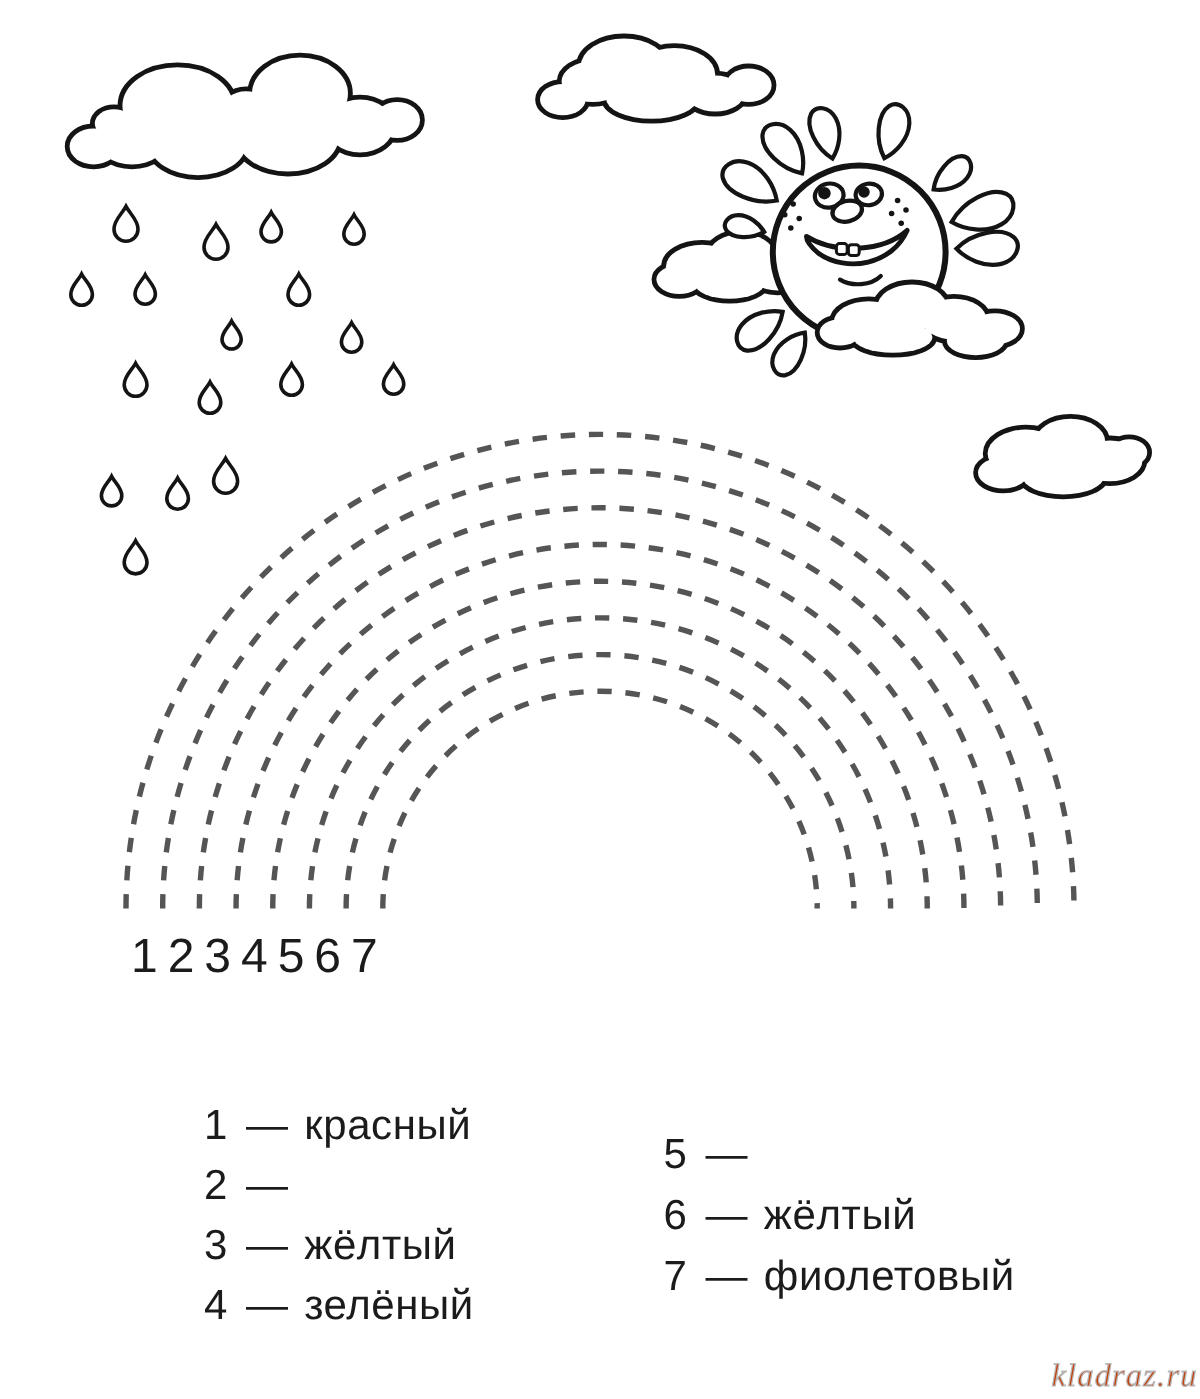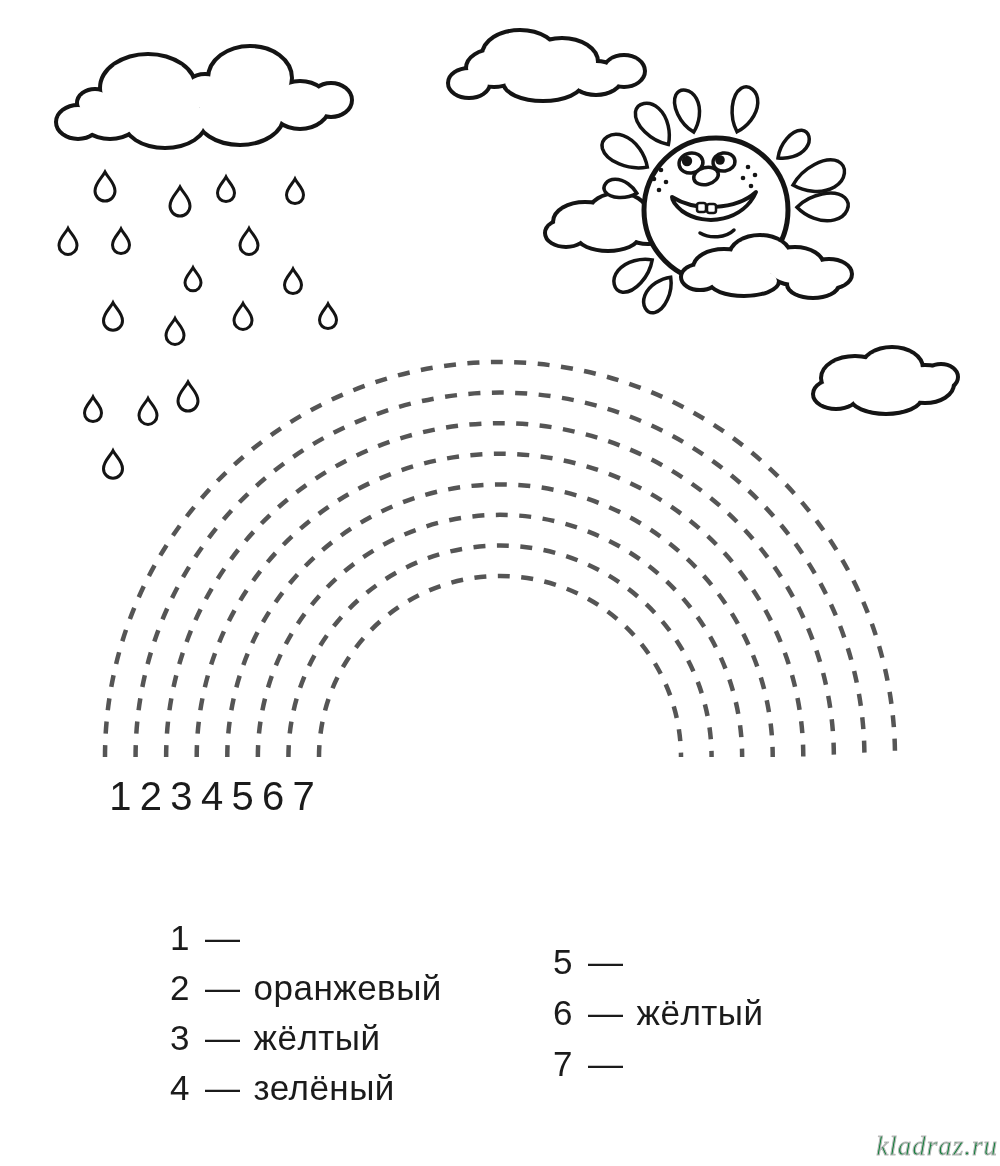--- a/index.html
+++ b/index.html
@@ -182,6 +182,7 @@
   <div class="legend-row">
     <span class="legend-num">1</span>
     <span class="legend-dash">—</span>
+    <span class="legend-name">красный</span>
   </div>
   <div class="legend-row">
     <span class="legend-num">2</span>

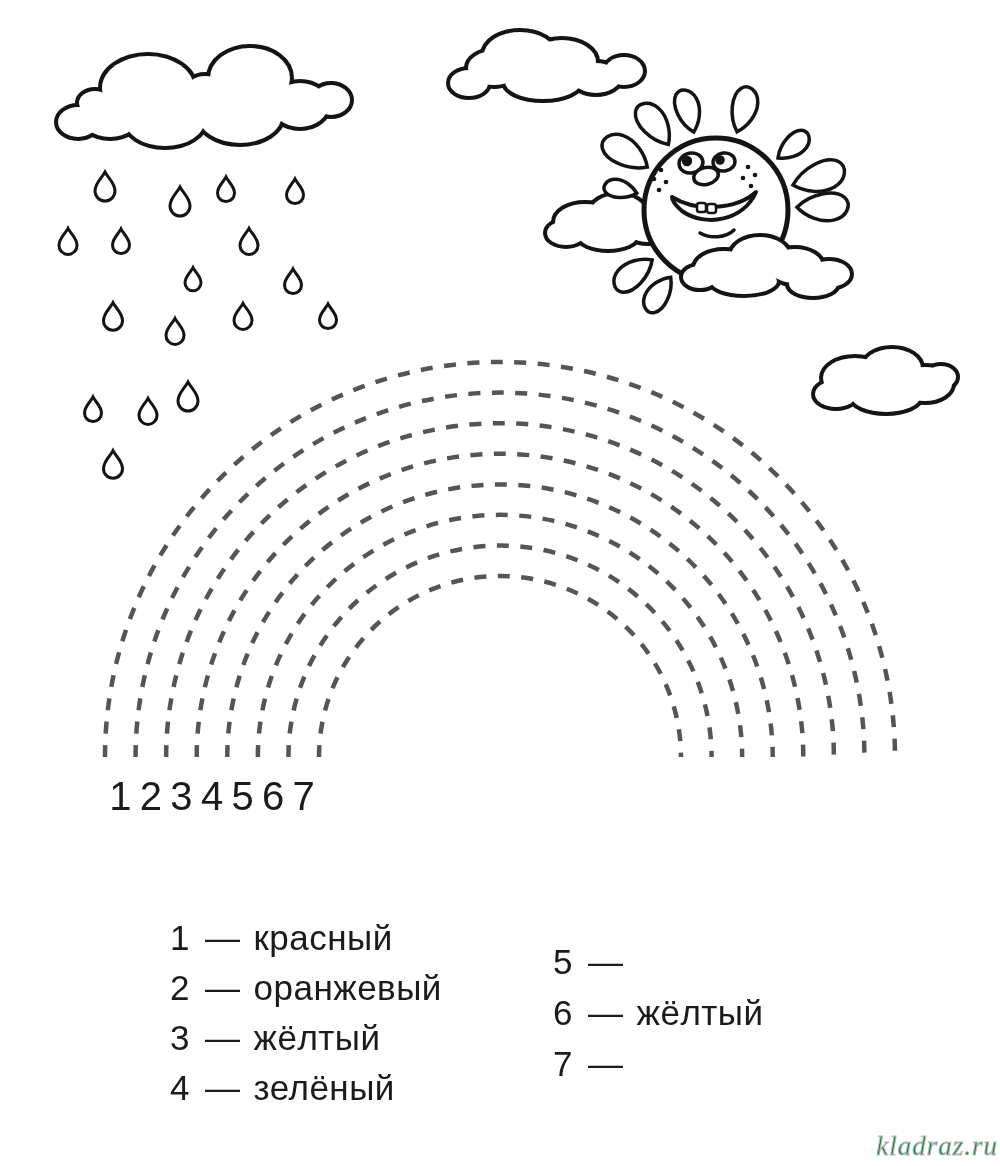--- a/index.html
+++ b/index.html
@@ -187,7 +187,6 @@
   <div class="legend-row">
     <span class="legend-num">2</span>
     <span class="legend-dash">—</span>
-    <span class="legend-name">оранжевый</span>
   </div>
   <div class="legend-row">
     <span class="legend-num">3</span>

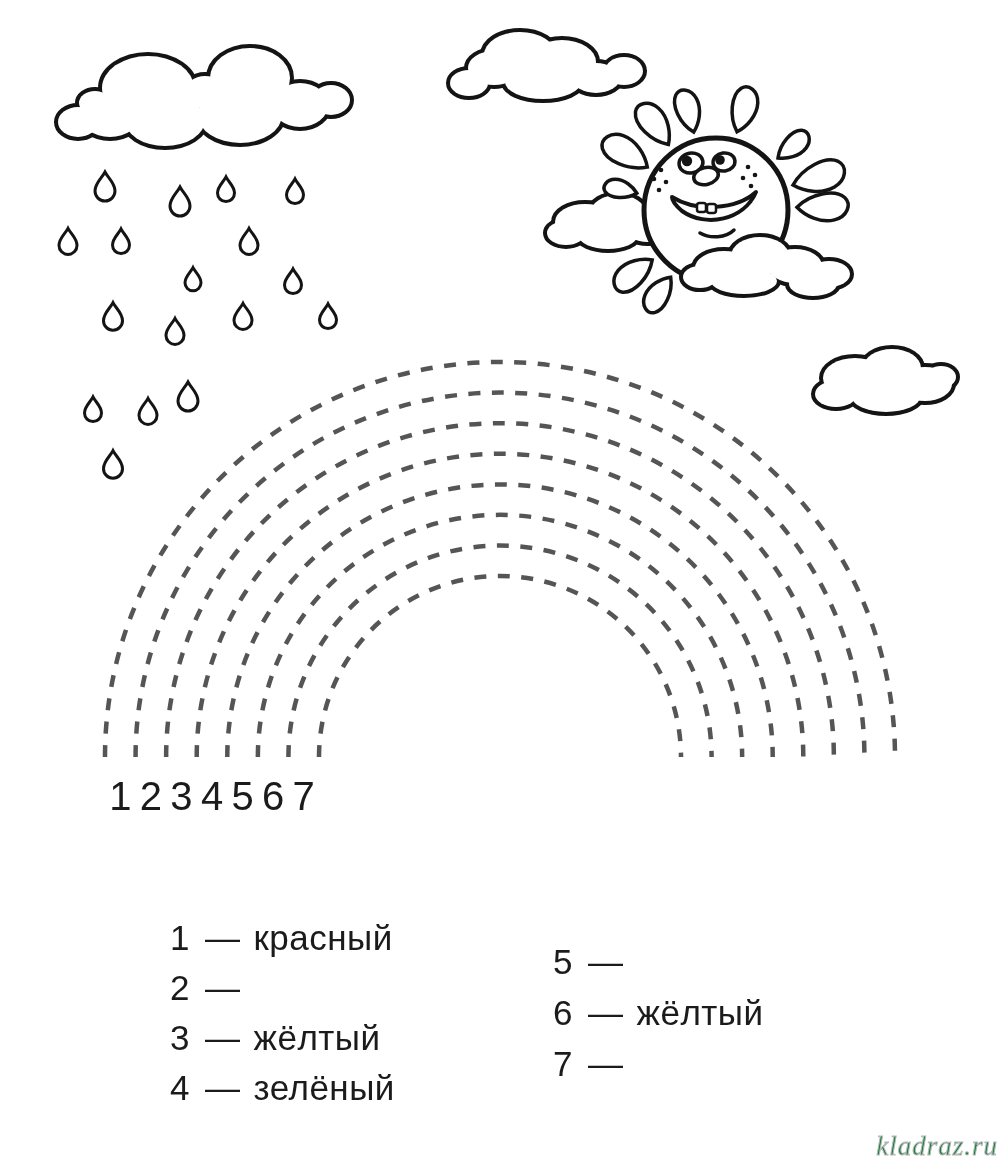--- a/index.html
+++ b/index.html
@@ -213,6 +213,7 @@
   <div class="legend-row">
     <span class="legend-num">7</span>
     <span class="legend-dash">—</span>
+    <span class="legend-name">фиолетовый</span>
   </div>
 </div>
 

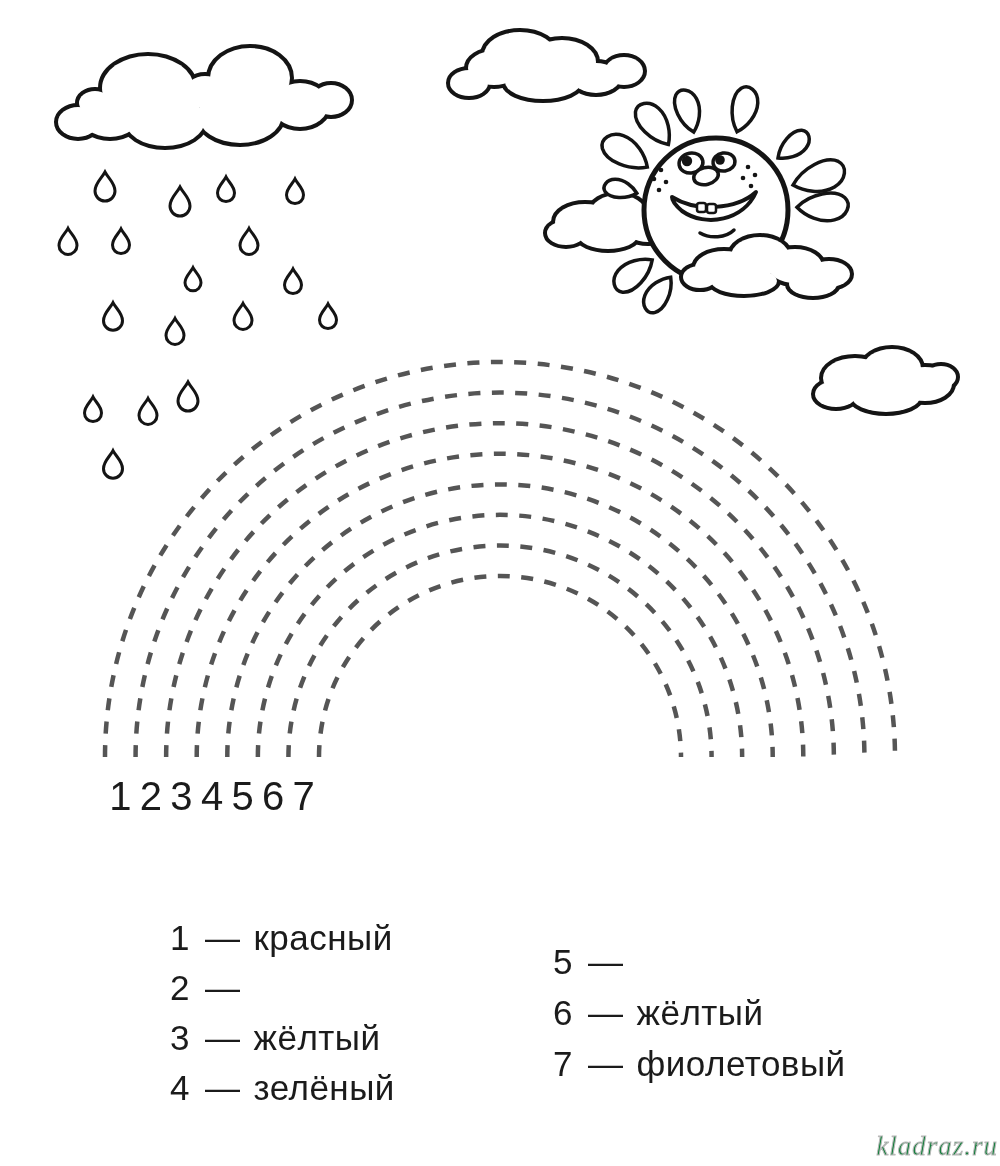--- a/index.html
+++ b/index.html
@@ -15,7 +15,7 @@
   .legend-dash{margin:0 13px 0 9px;}
   .watermark{position:absolute;right:2px;bottom:4px;
              font:italic 27px "Liberation Serif",serif;letter-spacing:1px;
-             color:#15803d;-webkit-text-stroke:1px #b9b9b9;}
+             color:#c2410c;-webkit-text-stroke:1px #b9b9b9;}
   .num{font:40px "Liberation Sans",sans-serif;fill:#1b1b1b;}
 </style>
 </head>

